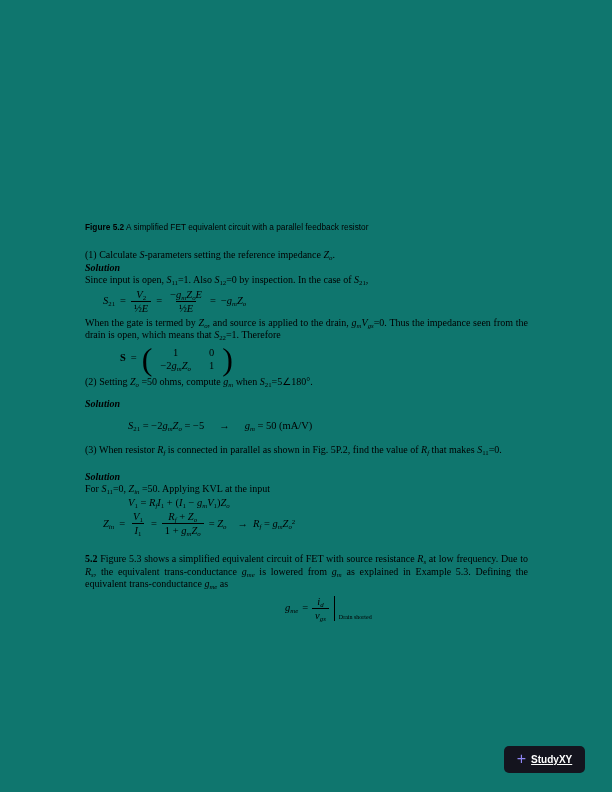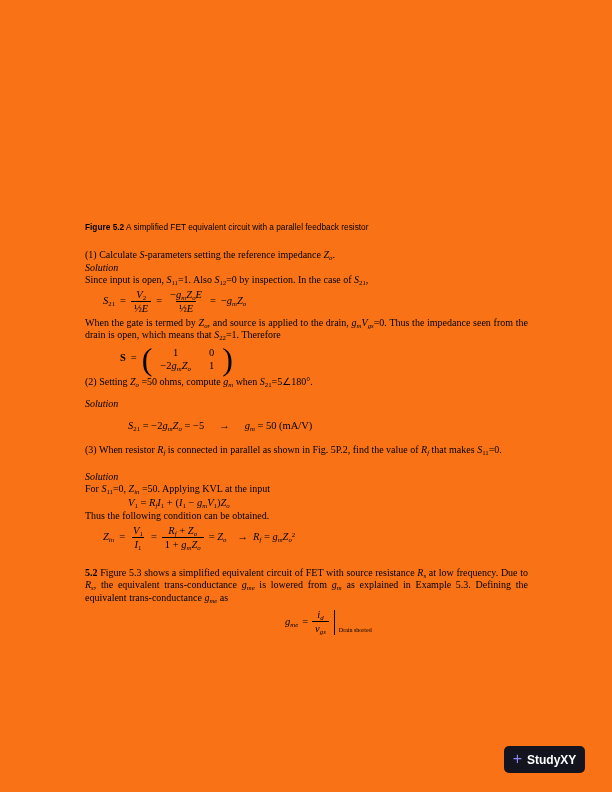--- a/index.html
+++ b/index.html
@@ -7,7 +7,7 @@
     width:612px; height:792px; background:#ffffff;
     font-family:"Liberation Serif", serif; color:#000;
   }
-  .page { position:relative; width:612px; height:792px; background:#f97316; overflow:hidden; }
+  .page { position:relative; width:612px; height:792px; background:#0f766e; overflow:hidden; }
   .content { position:absolute; left:85px; top:222px; width:443px; font-size:10px; line-height:12.5px; }
 
   p { margin:0; }

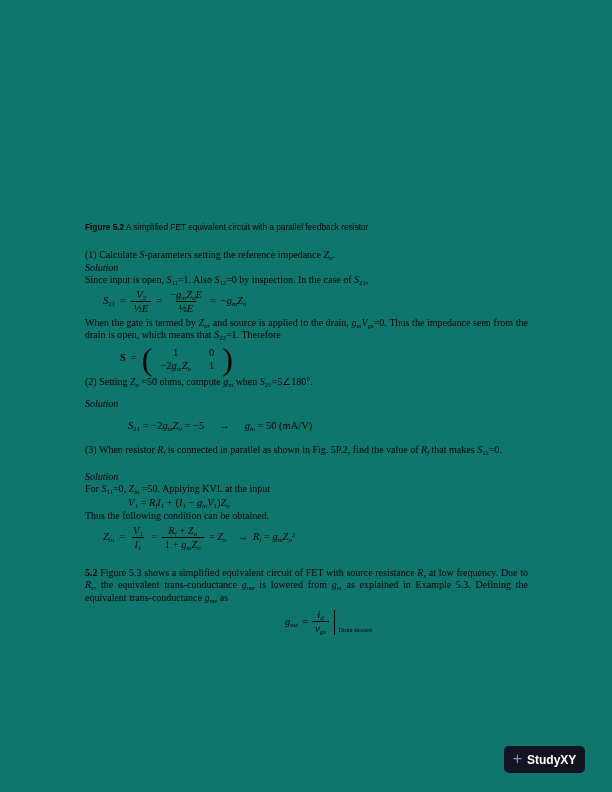--- a/index.html
+++ b/index.html
@@ -14,7 +14,7 @@
   .just { text-align:justify; }
   .caption { font-family:"Liberation Sans", sans-serif; font-size:8.3px; line-height:11px; }
   .caption b { font-weight:bold; }
-  .sol { font-weight:normal; font-style:italic; }
+  .sol { font-weight:bold; font-style:italic; }
 
   sub, sup { line-height:0; font-size:6.8px; }
   sub { vertical-align:-1.5px; }

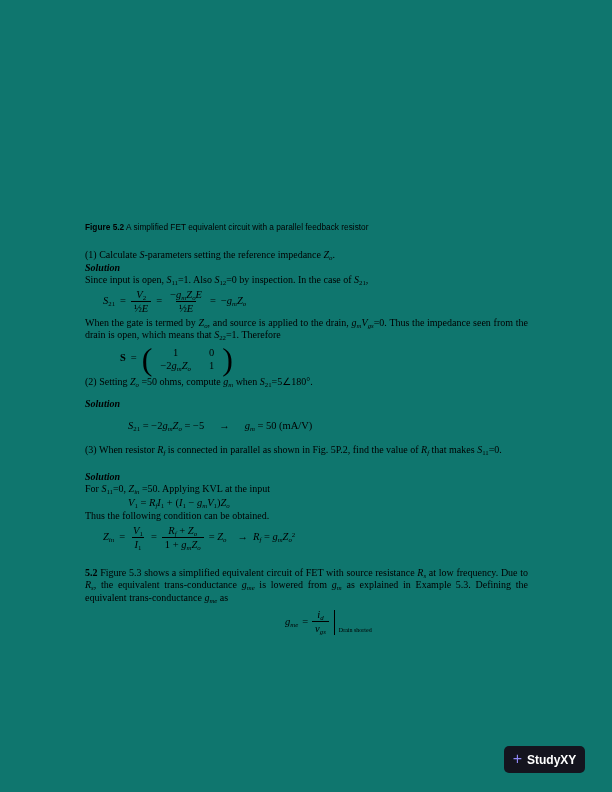--- a/index.html
+++ b/index.html
@@ -125,7 +125,6 @@
       <span class="term"><i>V</i><sub>1</sub> = <i>R</i><sub><i>f</i></sub><i>I</i><sub>1</sub> + (<i>I</i><sub>1</sub> − <i>g</i><sub><i>m</i></sub><i>V</i><sub>1</sub>)<i>Z</i><sub><i>o</i></sub></span>
     </div>
 
-    <p>Thus the following condition can be obtained.</p>
 
     <div class="eq eq-zin">
       <span class="term"><i>Z</i><sub><i>in</i></sub></span>

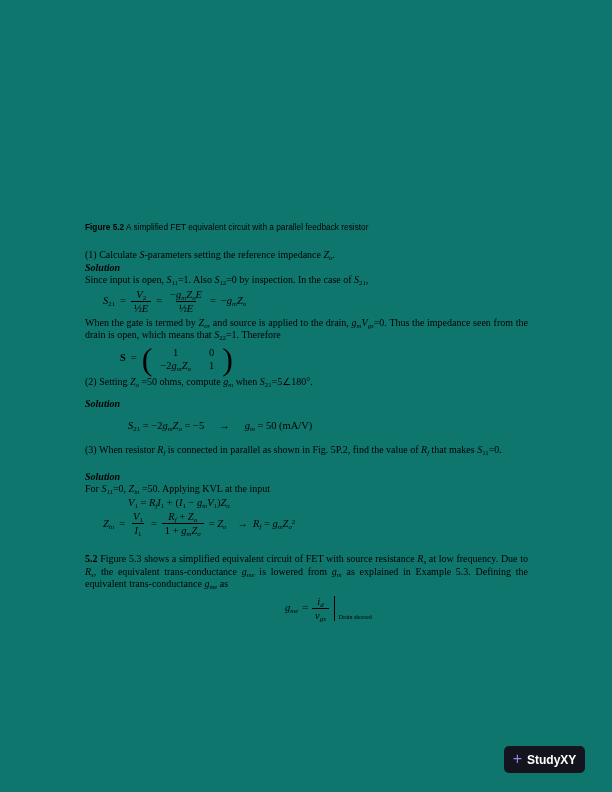--- a/index.html
+++ b/index.html
@@ -58,7 +58,7 @@
     font-family:"Liberation Sans", sans-serif;
   }
   .brand .plus { color:var(--brand-plus, #8f86f5); font-size:16px; font-weight:400; line-height:1; margin-top:-1px; }
-  .brand .name { color:var(--brand-text, #ffffff); font-size:12px; font-weight:bold; }
+  .brand .name { color:var(--brand-text, #ffffff); font-size:10px; font-weight:bold;text-decoration:underline; }
 </style>
 </head>
 <body>

